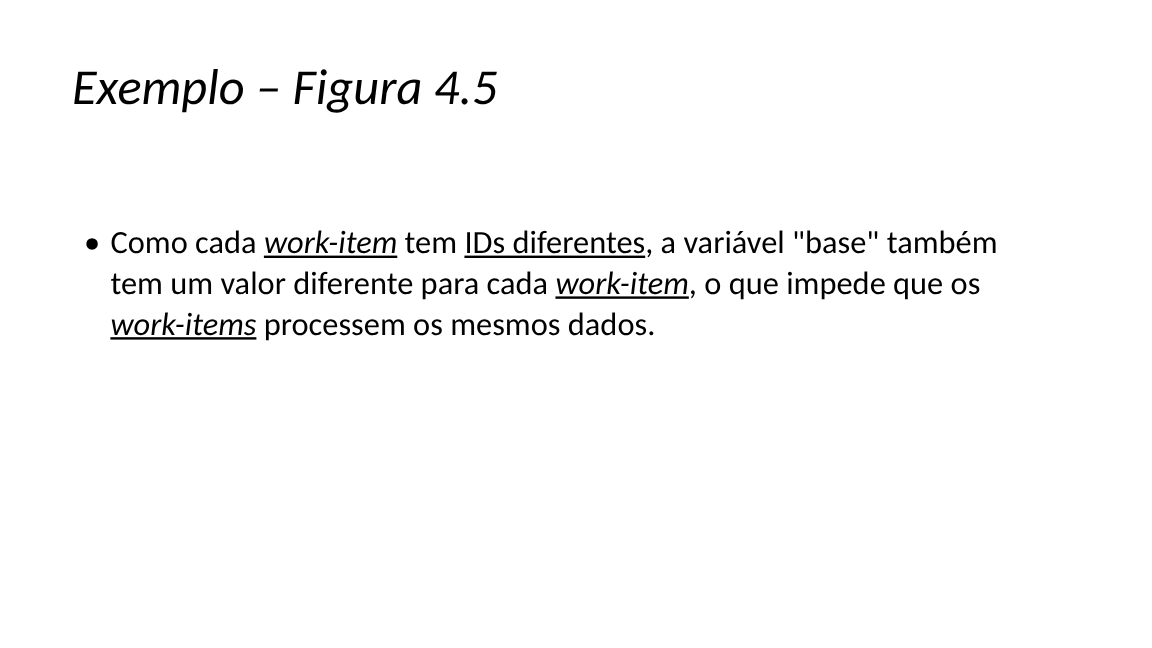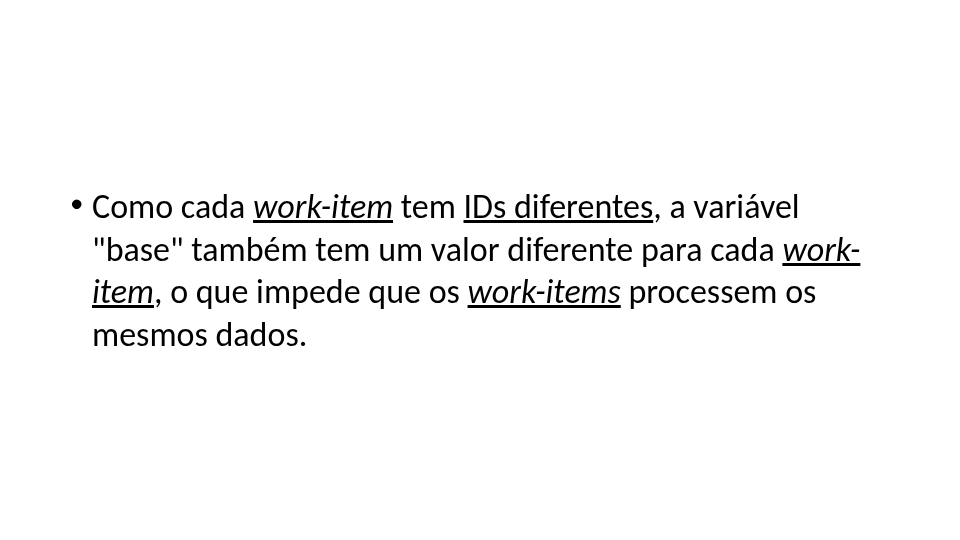--- a/index.html
+++ b/index.html
@@ -66,6 +66,7 @@
 <body>
 
 <div class="slide">
+  <div class="title">Exemplo – Figura 4.5</div>
   <div class="body">
     <ul>
       <li><span>Como cada </span><span class="wi">work-item</span><span> tem </span><span class="u">IDs diferentes</span><span>, a variável "base" também tem um valor diferente para cada </span><span class="wi">work-item</span><span>, o que impede que os </span><span class="wi">work-items</span><span> processem os mesmos dados.</span></li>

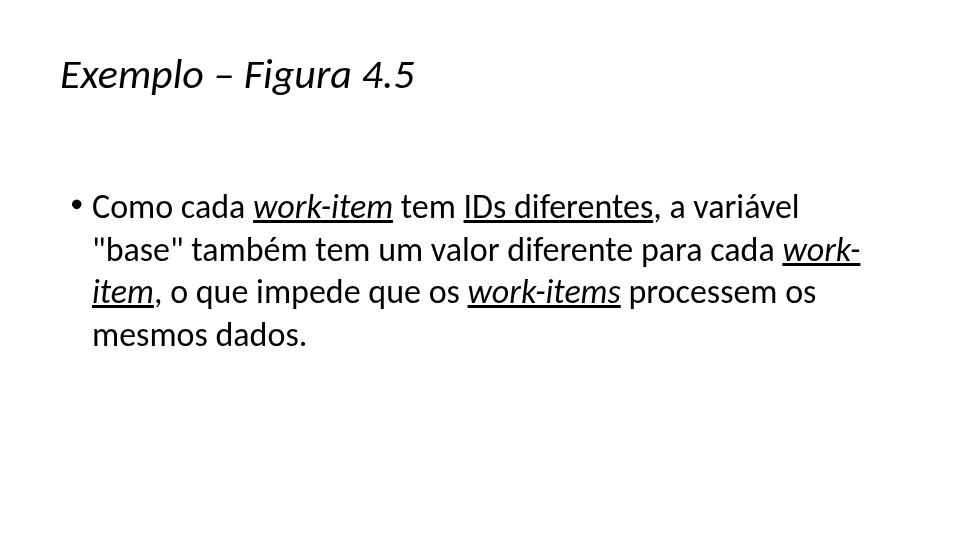--- a/index.html
+++ b/index.html
@@ -32,7 +32,7 @@
     left: 70px;
     top: 186px;
     right: 90px;
-    font-size: 34px;
+    font-size: 27px;
     line-height: 1.25;
     color: #000000;
   }

